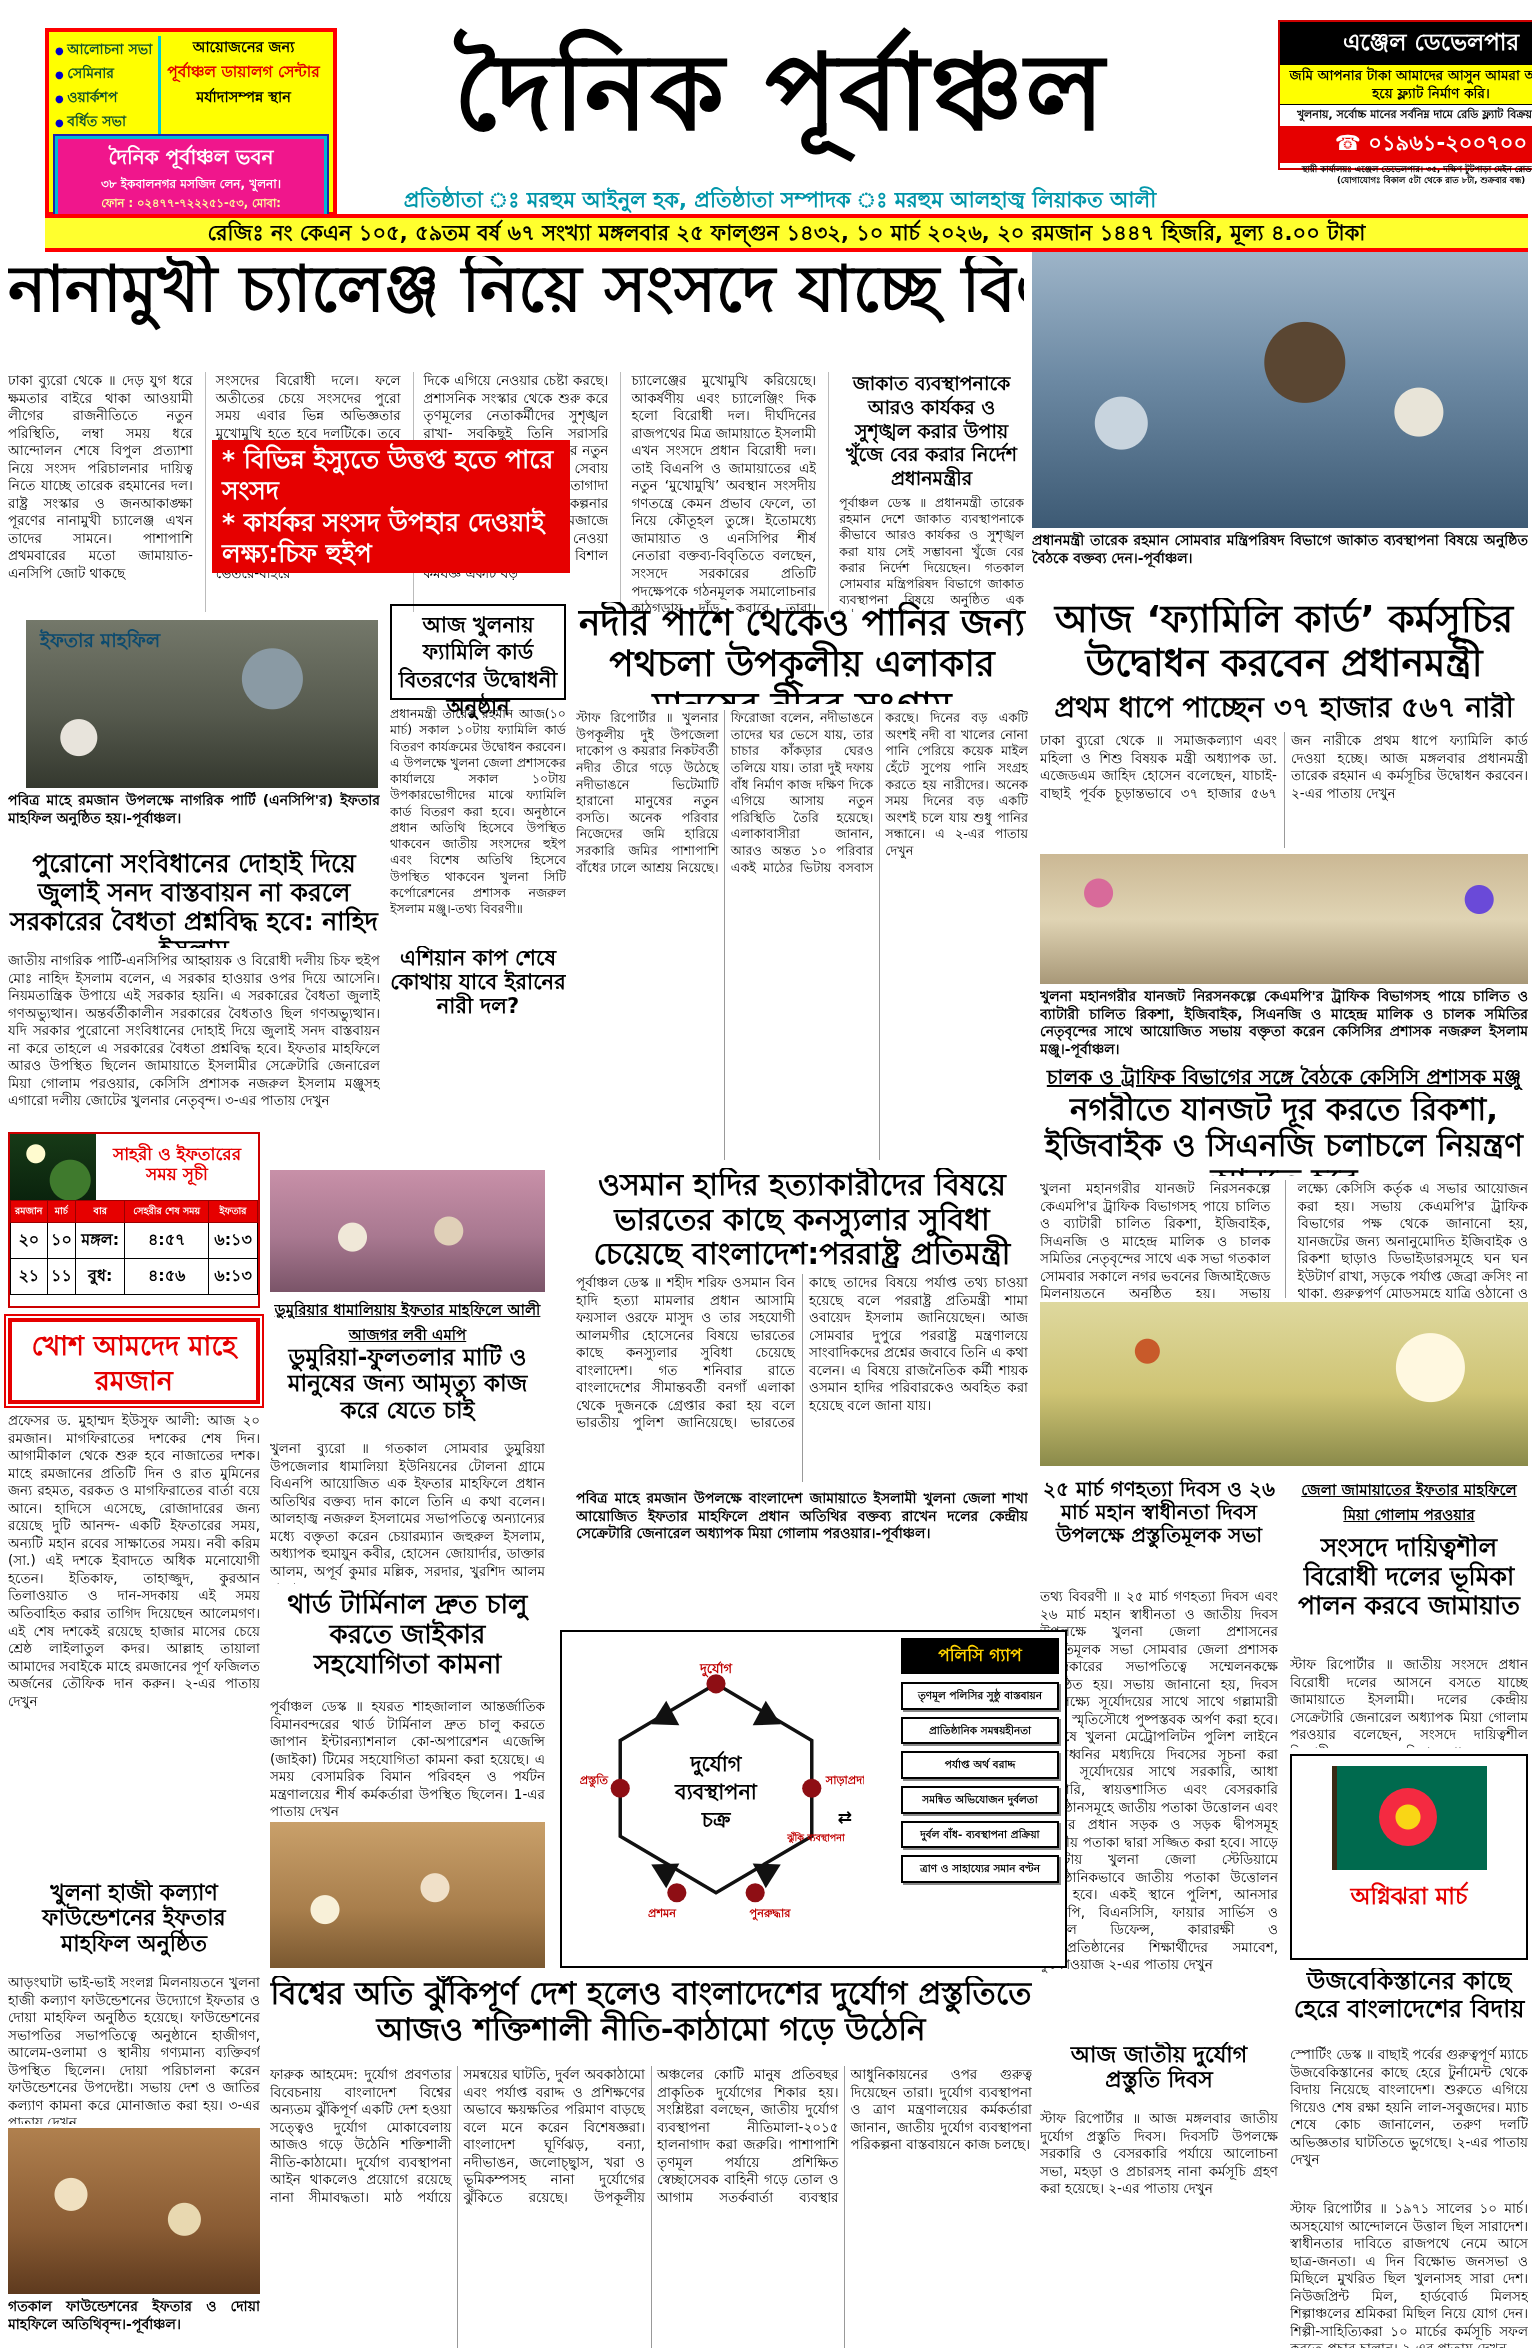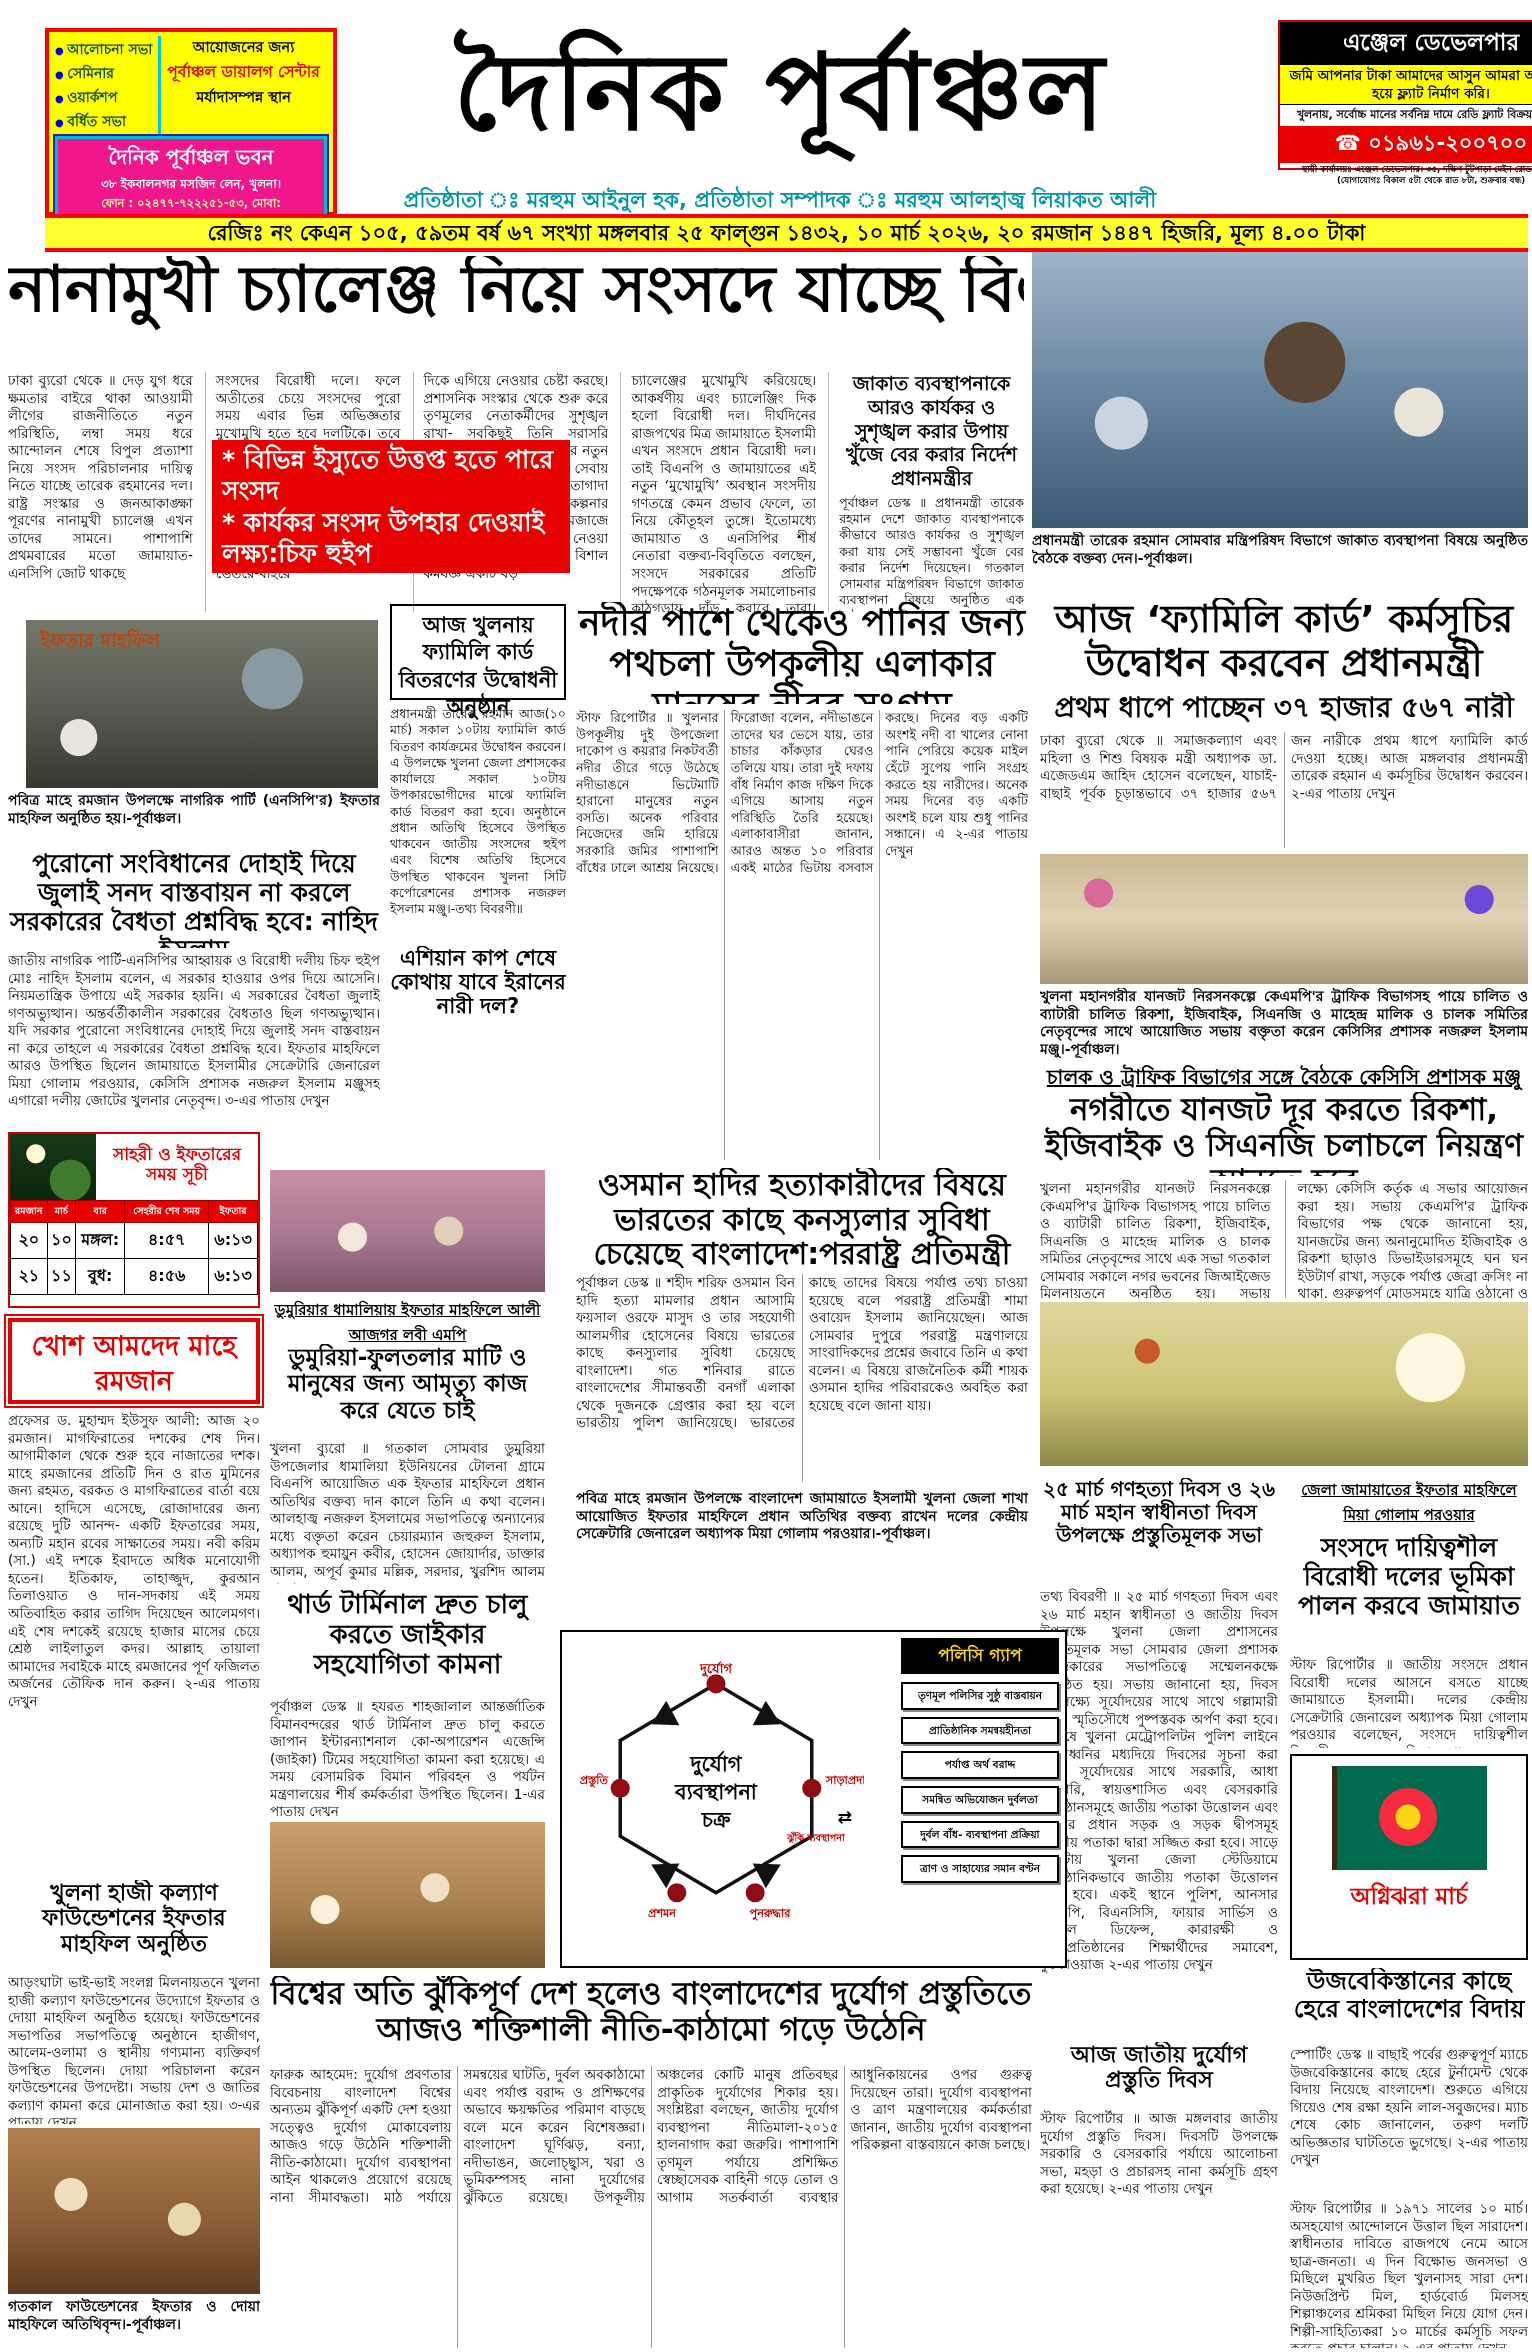--- a/index.html
+++ b/index.html
@@ -47,7 +47,7 @@
   #kbox{border:2px solid #000;font-size:21px;font-weight:bold;text-align:center;line-height:1.3;
         padding:6px 4px;box-sizing:border-box;}
   .kicker{font-weight:bold;text-align:center;text-decoration:underline;}
-  #photo-label{color:#c2410c;font-weight:bold;font-size:19px;line-height:1.1;z-index:4;}
+  #photo-label{color:#0c4a6e;font-weight:bold;font-size:19px;line-height:1.1;z-index:4;}
   
   #sehri{border:2px solid #cc0000;box-sizing:border-box;background:#fff;}
   #sehri .trow{display:flex;}

